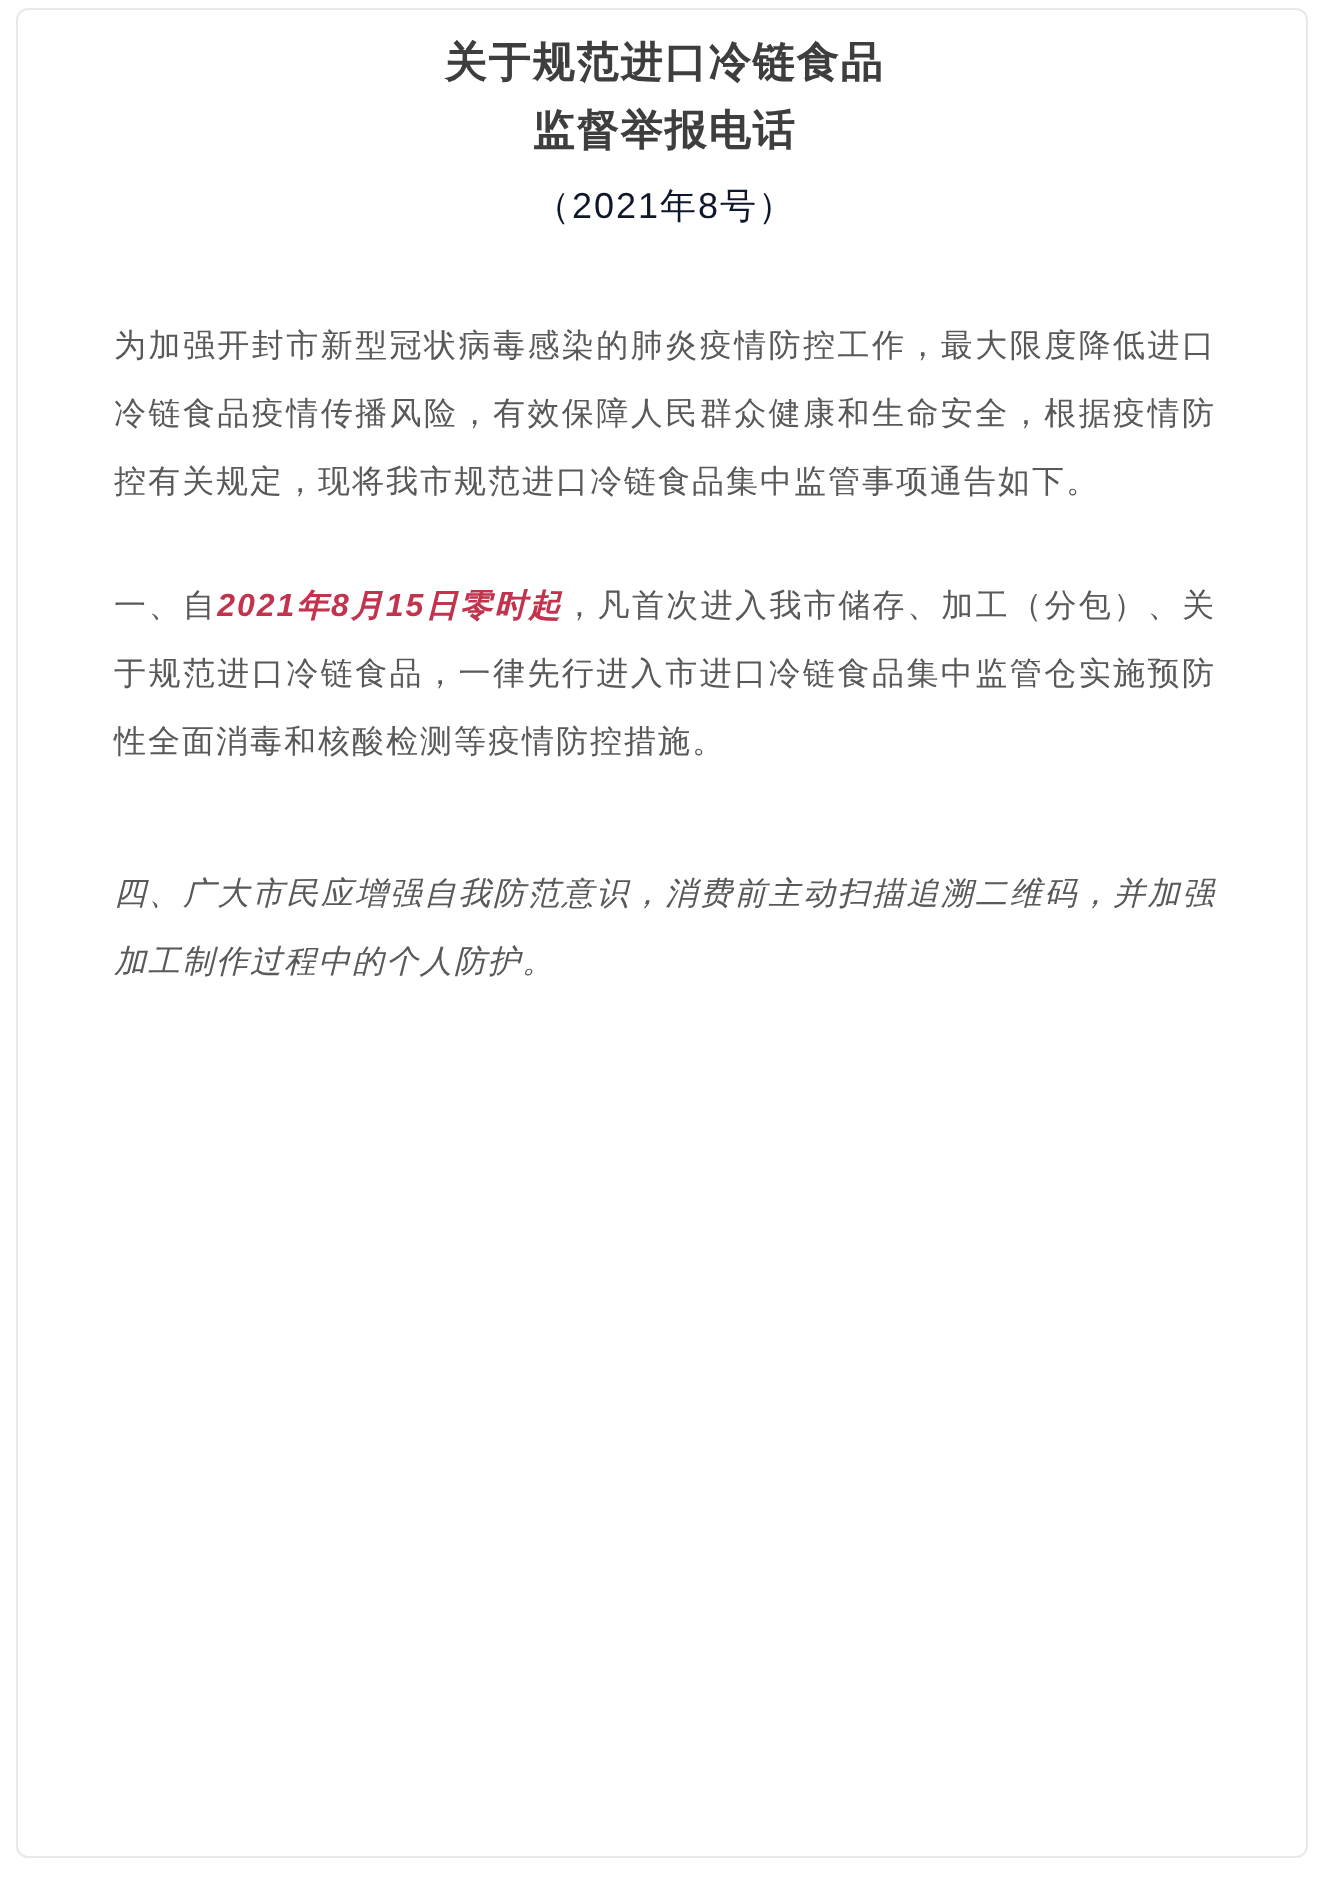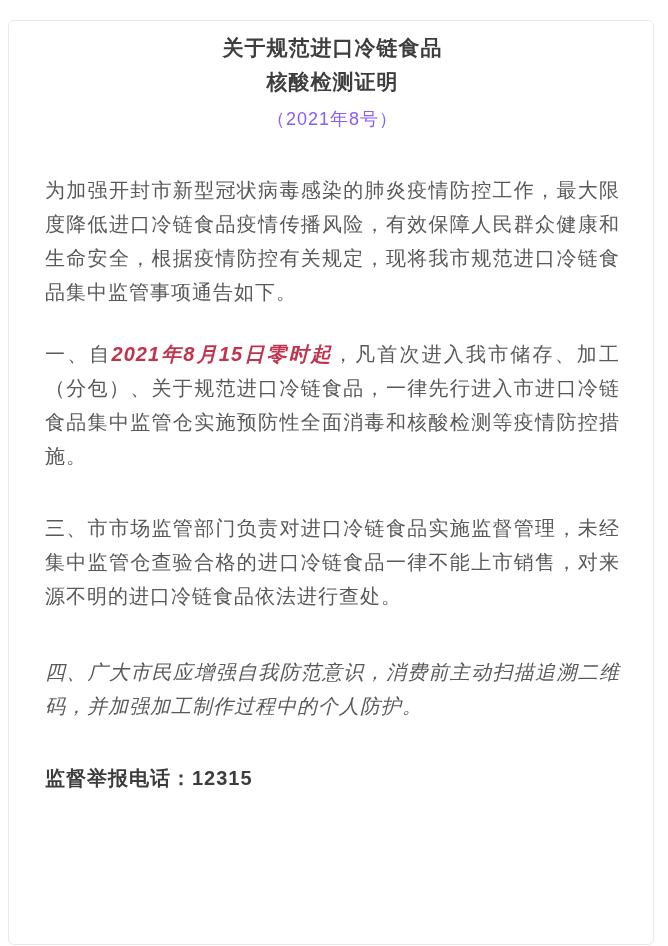--- a/index.html
+++ b/index.html
@@ -18,7 +18,7 @@
   .card {
     position: absolute;
     left: 8px;
-    top: 20px;
+    top: 4px;
     width: 646px;
     height: 925px;
     background: #ffffff;

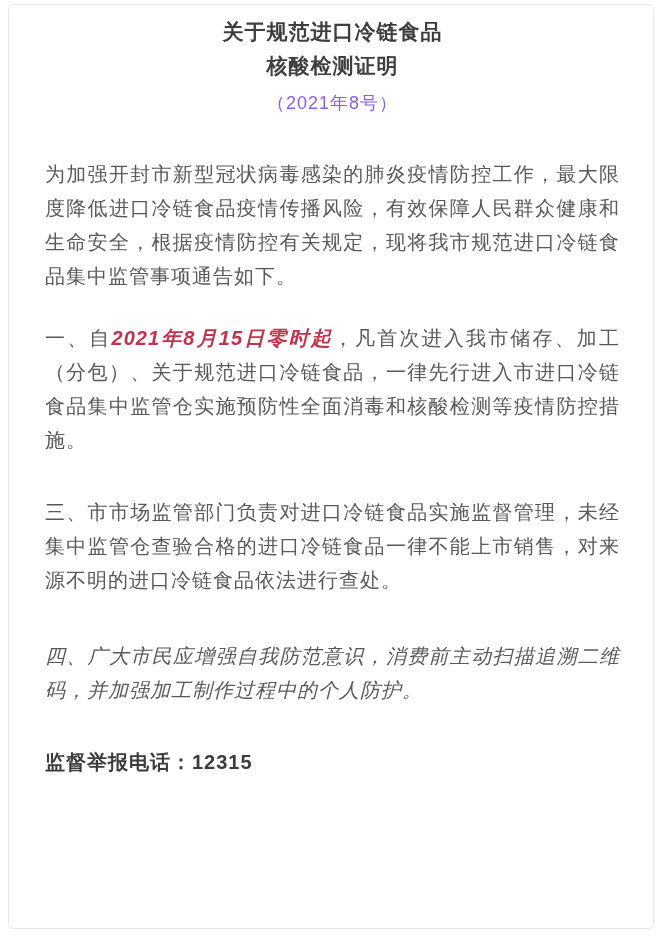--- a/index.html
+++ b/index.html
@@ -76,7 +76,7 @@
 
     <div class="title">
       <div>关于规范进口冷链食品</div>
-      <div>核酸检测证明</div>
+      <div>监督举报电话</div>
     </div>
 
     <div class="subtitle">（2021年8号）</div>

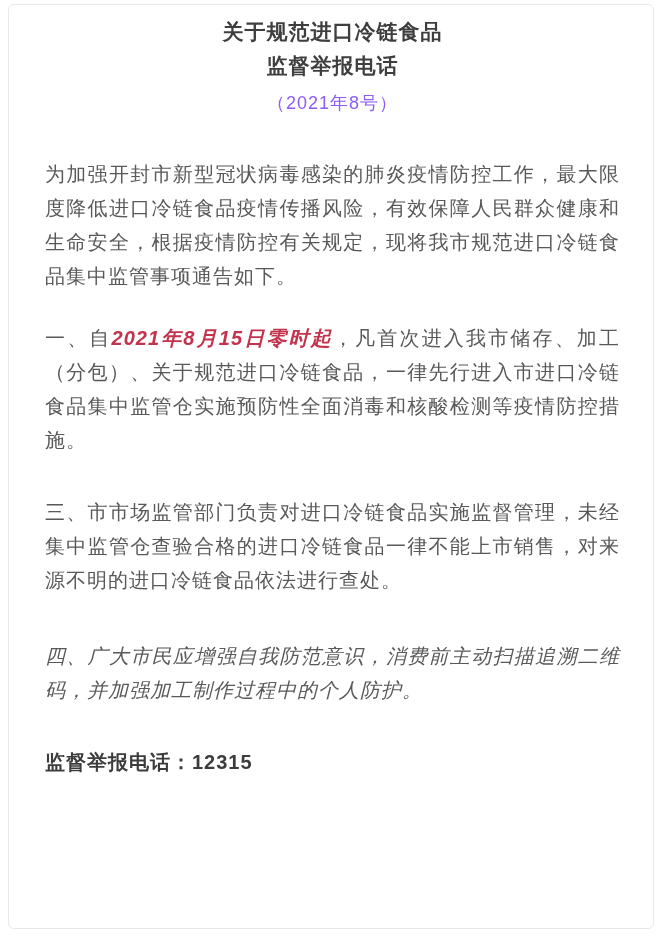--- a/index.html
+++ b/index.html
@@ -38,7 +38,7 @@
   .subtitle {
     text-align: center;
     font-size: 18px;
-    color: #8b5cf6;
+    color: #0f172a;
     line-height: 28px;
     margin-top: 6px;
     letter-spacing: 1px;

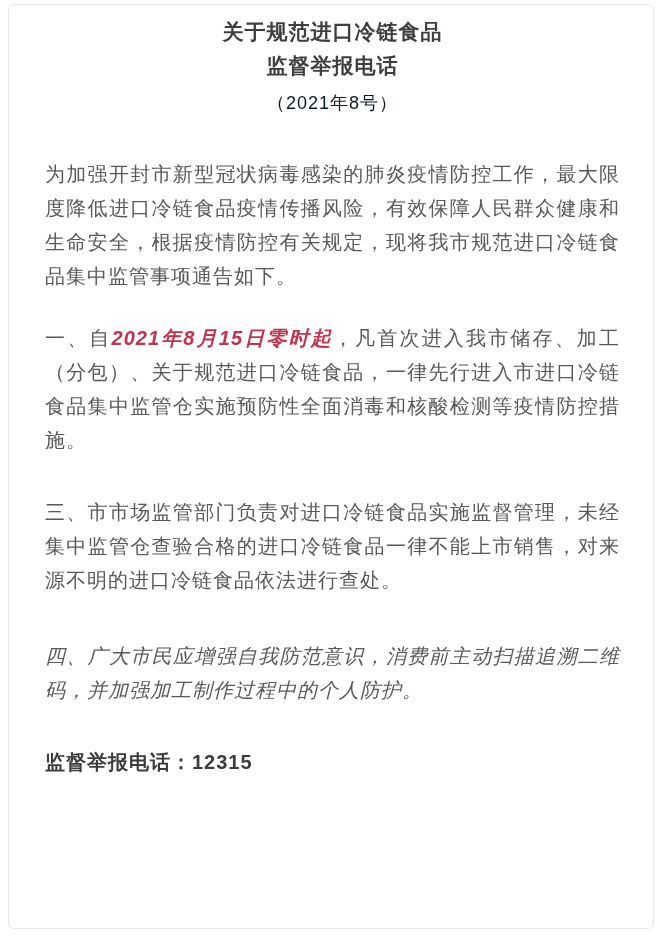--- a/index.html
+++ b/index.html
@@ -44,12 +44,12 @@
     letter-spacing: 1px;
   }
   .para {
-    font-size: 20px;
+    font-size: 16px;
     line-height: 34px;
     color: #595959;
     letter-spacing: 1px;
     text-align: justify;
-    margin: 0;
+    margin: 12px;
   }
   .intro   { margin-top: 40px; }
   .item1   { margin-top: 28px; }

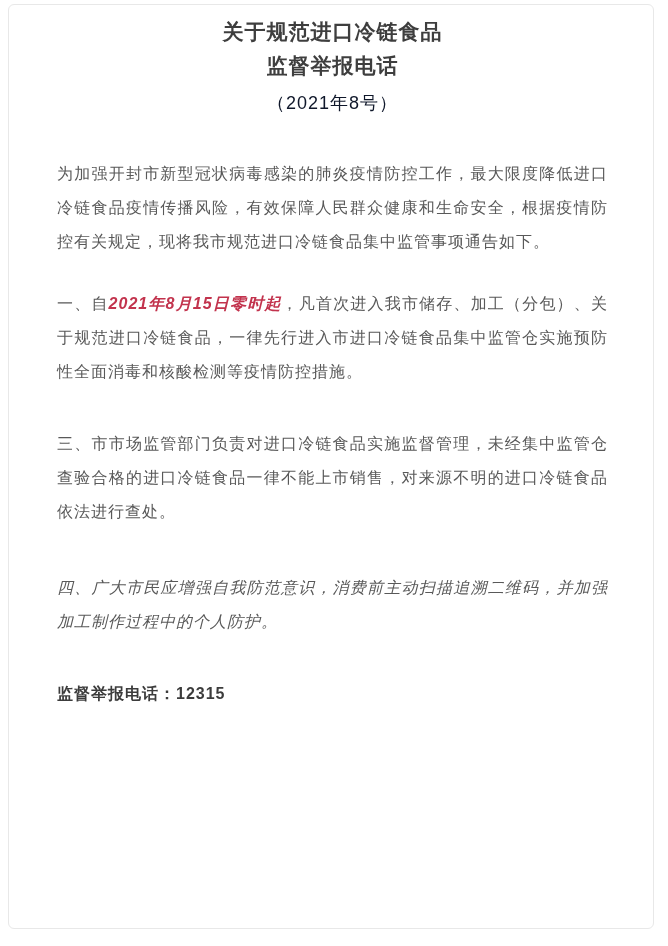--- a/index.html
+++ b/index.html
@@ -86,7 +86,6 @@
     <p class="para item1"><span>一、自</span><span class="highlight">2021年8月15日零时起</span><span>，凡首次进入我市储存、加工（分包）、关于规范进口冷链食品，一律先行进入市进口冷链食品集中监管仓实施预防性全面消毒和核酸检测等疫情防控措施。</span></p>
 
 
-    <p class="para item3">三、市市场监管部门负责对进口冷链食品实施监督管理，未经集中监管仓查验合格的进口冷链食品一律不能上市销售，对来源不明的进口冷链食品依法进行查处。</p>
 
     <p class="para item4">四、广大市民应增强自我防范意识，消费前主动扫描追溯二维码，并加强加工制作过程中的个人防护。</p>
 

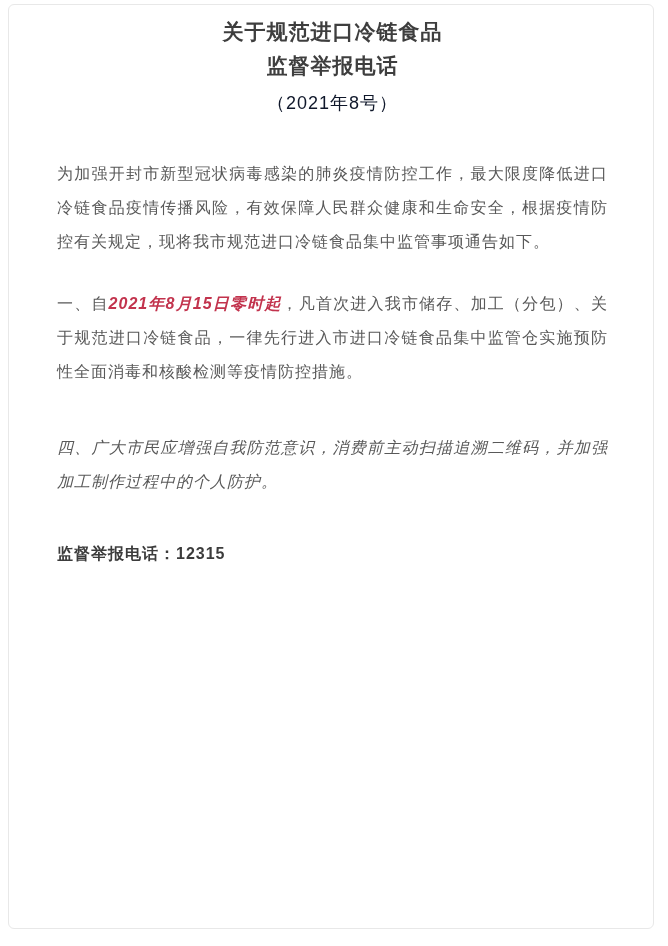--- a/index.html
+++ b/index.html
@@ -89,7 +89,6 @@
 
     <p class="para item4">四、广大市民应增强自我防范意识，消费前主动扫描追溯二维码，并加强加工制作过程中的个人防护。</p>
 
-    <p class="para hotline">监督举报电话：12315</p>
 
   </div>
 </div>

